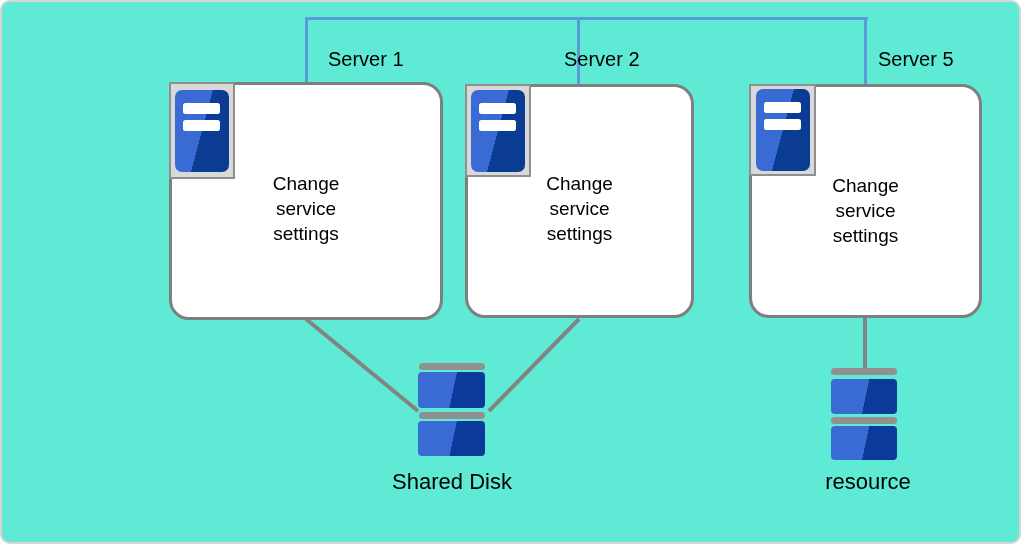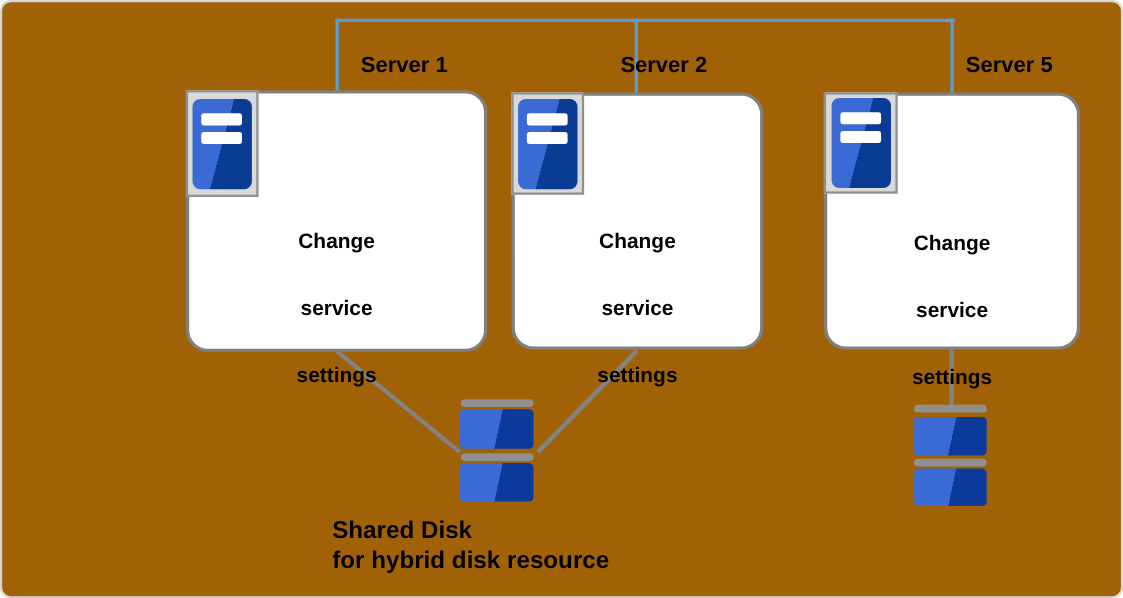--- a/index.html
+++ b/index.html
@@ -6,9 +6,8 @@
   body{font-family:"Liberation Sans","DejaVu Sans",sans-serif;}
   .canvas{
     position:relative;width:1017px;height:540px;margin:0;
-    background:#a16207;border:2px solid #d6d6d6;border-radius:10px;
+    background:#5eead4;border:2px solid #d6d6d6;border-radius:10px;
     overflow:hidden;
-    font-weight:bold;
   }
   
   .net{position:absolute;background:#5B9BD5;}

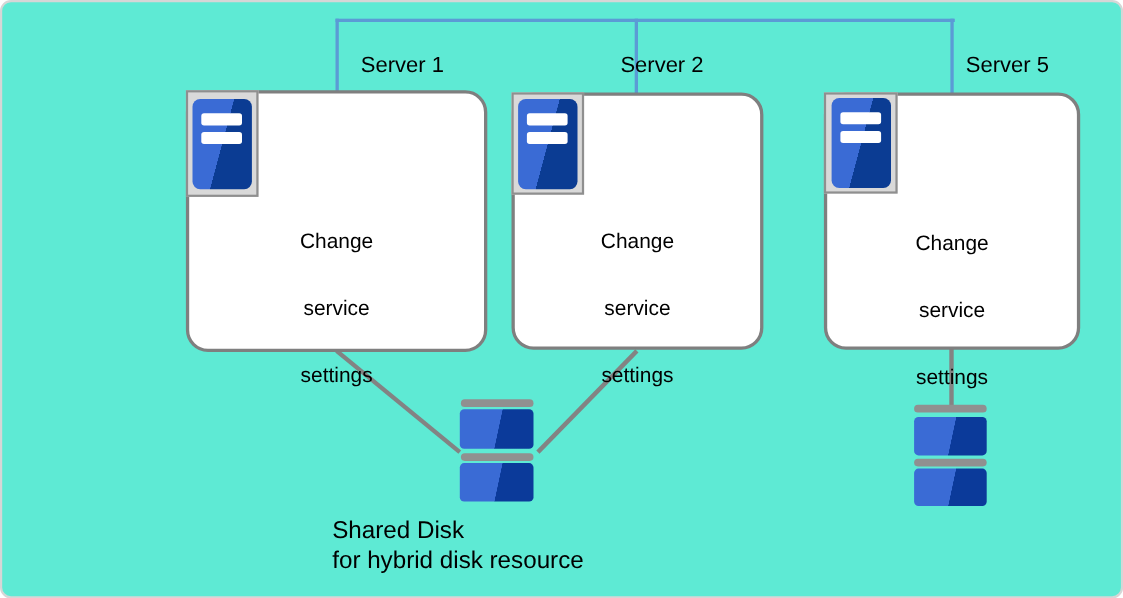--- a/index.html
+++ b/index.html
@@ -40,7 +40,7 @@
   .bt-1{left:167px;top:169px;width:274px;}
   .bt-2{left:463px;top:169px;width:229px;}
   .bt-3{left:747px;top:171px;width:233px;}
-  .body-text span{display:block;margin-top:36px;}
+  .body-text span{display:block;}
   
   .lines{position:absolute;left:0;top:0;width:1017px;height:540px;pointer-events:none;}
   

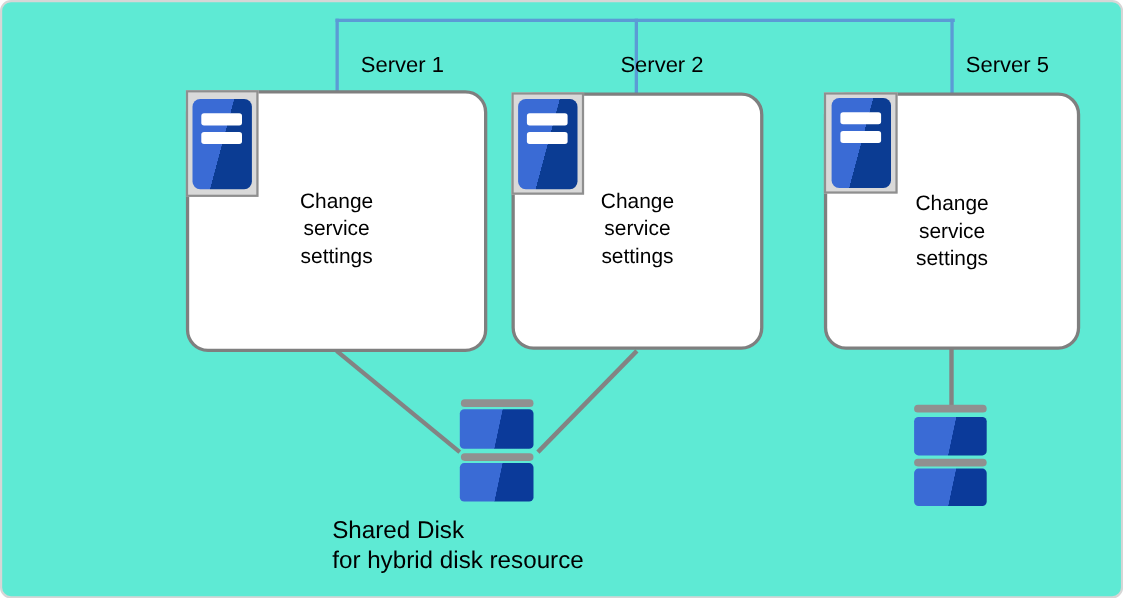--- a/index.html
+++ b/index.html
@@ -48,7 +48,7 @@
   .disk-cap{height:7px;border-radius:3.5px;background:#909090;}
   .disk-body{border-radius:4px;background:linear-gradient(102deg,#3A6BD5 52%,#0B3A9A 52.5%);}
   
-  .disk-label{position:absolute;font-size:22px;line-height:27px;color:#000;}
+  .disk-label{position:absolute;font-size:22px;line-height:27px;color:#000;text-align:center;}
   .dl-shared{left:300px;top:466px;width:300px;}
   .dl-single{left:736px;top:466px;width:260px;}
   .disk-label span{display:block;}

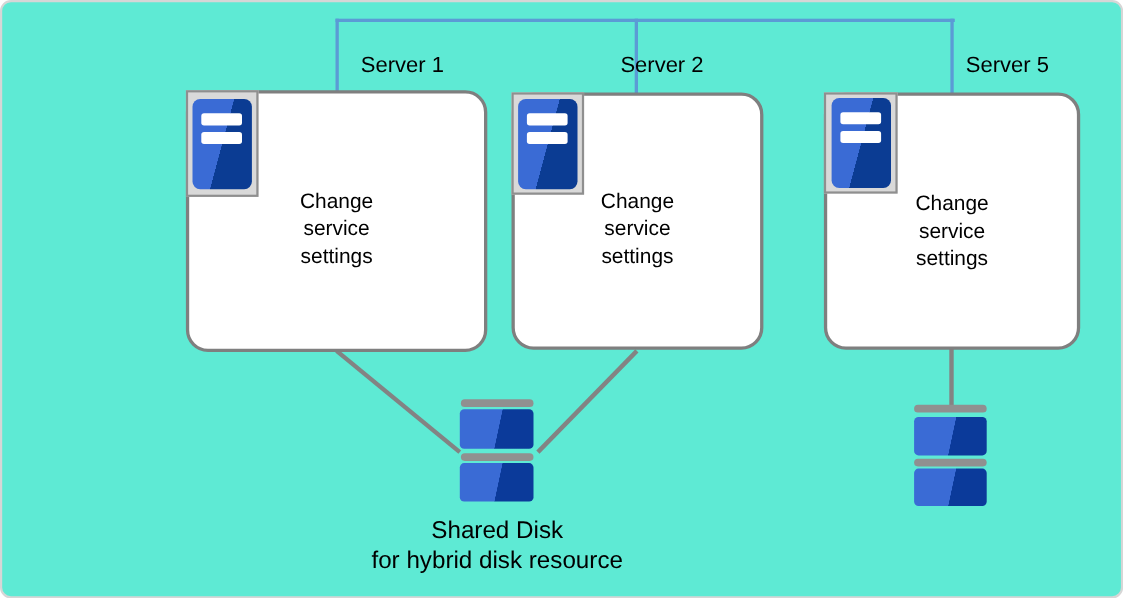--- a/index.html
+++ b/index.html
@@ -131,6 +131,7 @@
     <span>for hybrid disk resource</span>
   </div>
   <div class="disk-label dl-single">
+    <span>resource</span>
   </div>
 
 </div>

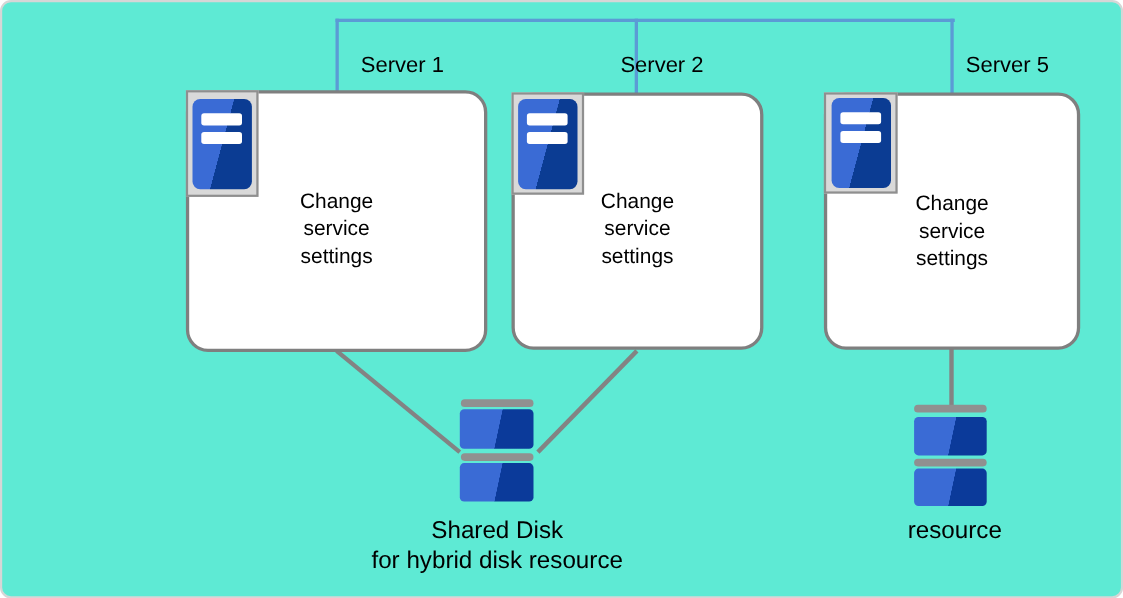--- a/index.html
+++ b/index.html
@@ -128,7 +128,6 @@
 
   <div class="disk-label dl-shared">
     <span>Shared Disk</span>
-    <span>for hybrid disk resource</span>
   </div>
   <div class="disk-label dl-single">
     <span>resource</span>

